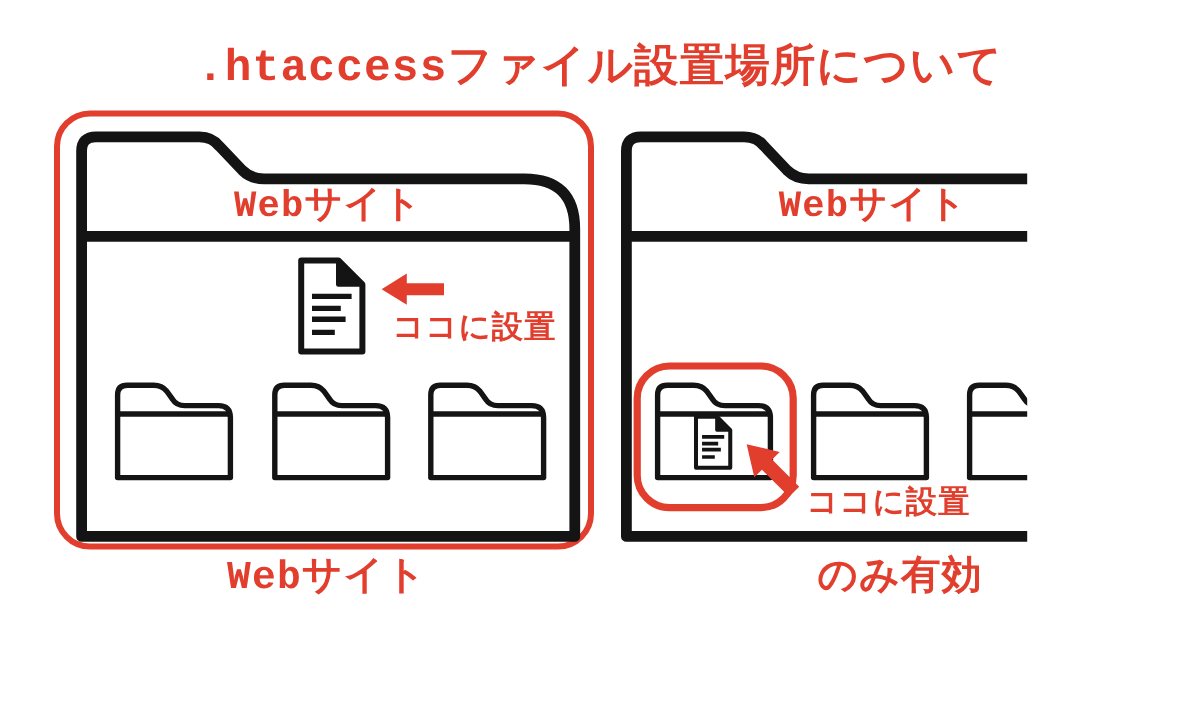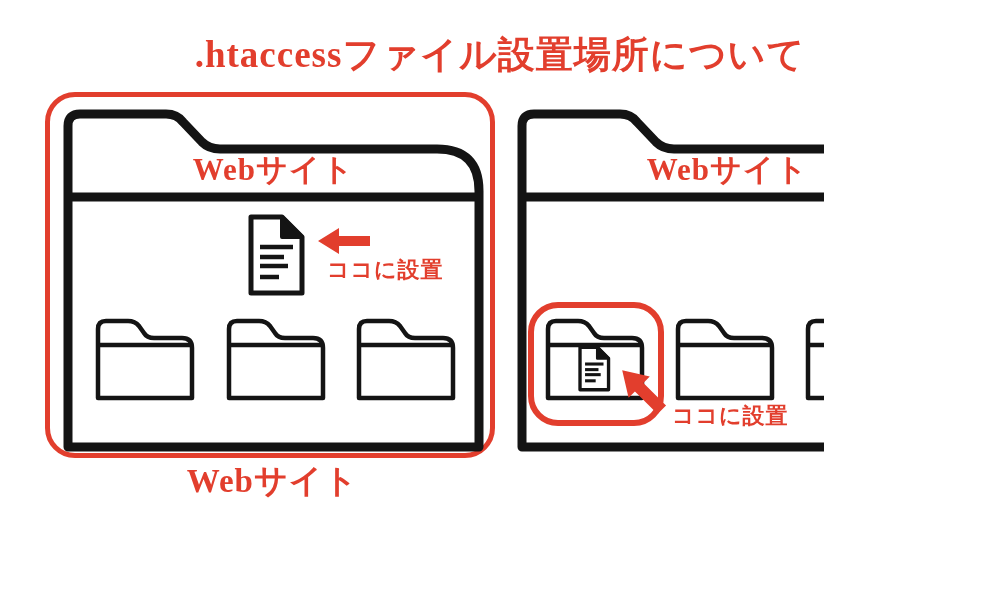--- a/index.html
+++ b/index.html
@@ -13,7 +13,8 @@
     width:824px;height:600px;
     background:var(--bg);
     overflow:hidden;
-    font-family:Liberation Serif, serif;
+    font-family:Liberation Mono, monospace;
+    padding-left:32px;
   }
   .abs{position:absolute;}
   .title{

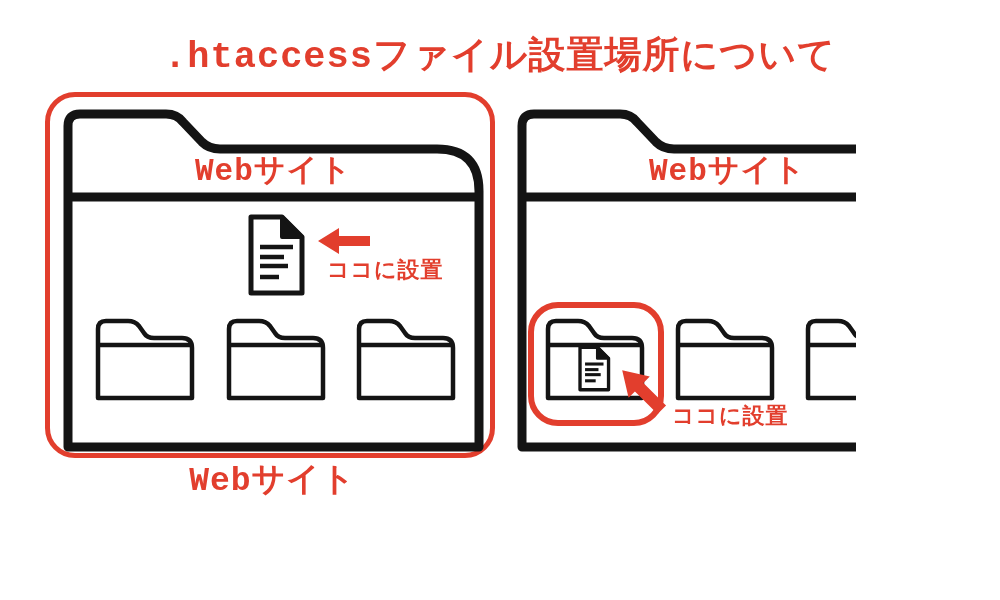--- a/index.html
+++ b/index.html
@@ -40,7 +40,7 @@
   .doc-icon{z-index:4;}
   .doc-icon path,.doc-icon line,.doc-icon polygon{stroke:var(--black);}
   .annot{
-    position:absolute;font-size:22px;font-weight:bold;letter-spacing:1px;
+    position:absolute;font-size:26px;font-weight:bold;letter-spacing:1px;
     color:var(--red);z-index:6;white-space:nowrap;
   }
   .arrow{z-index:6;}

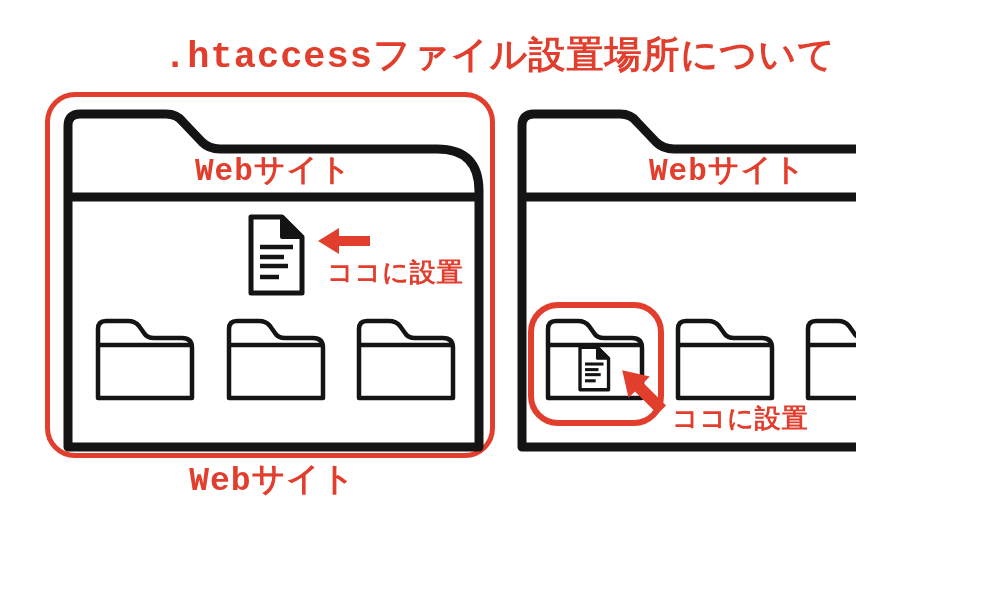--- a/index.html
+++ b/index.html
@@ -146,6 +146,7 @@
     <div class="annot" style="left:672px;top:401px;">ココに設置</div>
 
     <div class="caption caption-right">
+      <div>のみ有効</div>
     </div>
   </div>
 

